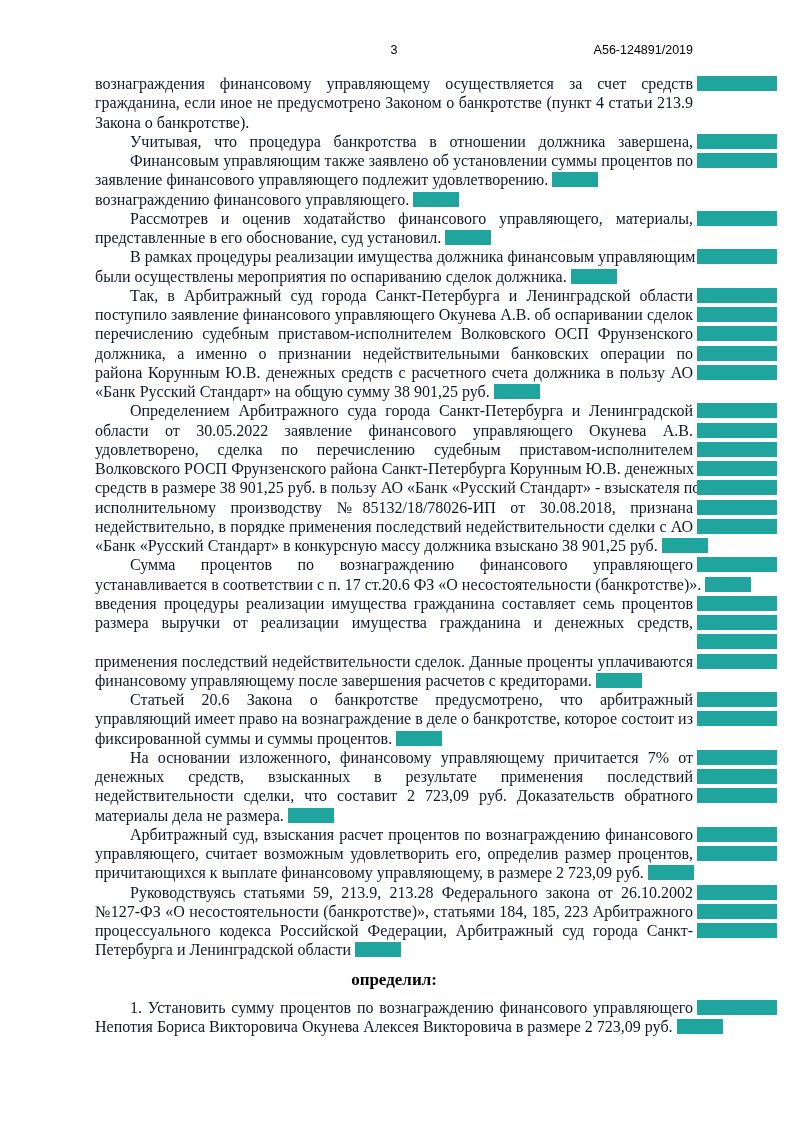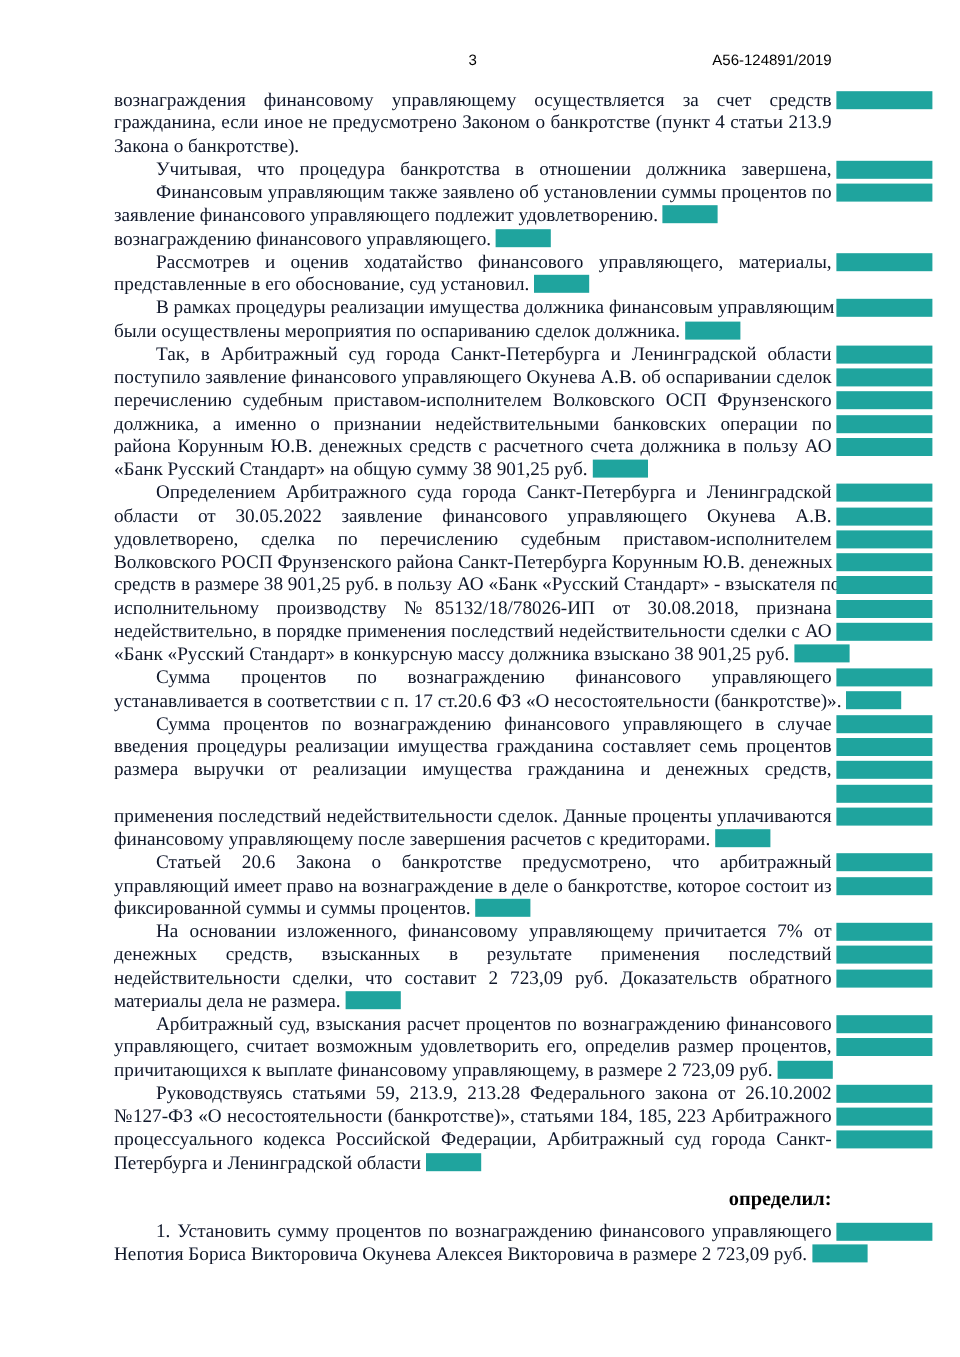--- a/index.html
+++ b/index.html
@@ -82,7 +82,6 @@
       <div class="line"><span>«Банк «Русский Стандарт» в конкурсную массу должника взыскано 38 901,25 руб.</span><span class="mark-inline"></span></div>
       <div class="line j first"><span>Сумма процентов по вознаграждению финансового управляющего</span><span class="mark-margin"></span></div>
       <div class="line"><span>устанавливается в соответствии с п. 17 ст.20.6 ФЗ «О несостоятельности (банкротстве)».</span><span class="mark-inline"></span></div>
-      <div class="line j first"><span>Сумма процентов по вознаграждению финансового управляющего в случае</span><span class="mark-margin"></span></div>
       <div class="line j"><span>введения процедуры реализации имущества гражданина составляет семь процентов</span><span class="mark-margin"></span></div>
       <div class="line j"><span>размера выручки от реализации имущества гражданина и денежных средств,</span><span class="mark-margin"></span></div>
       <div class="line j"><span class="mark-margin"></span></div>

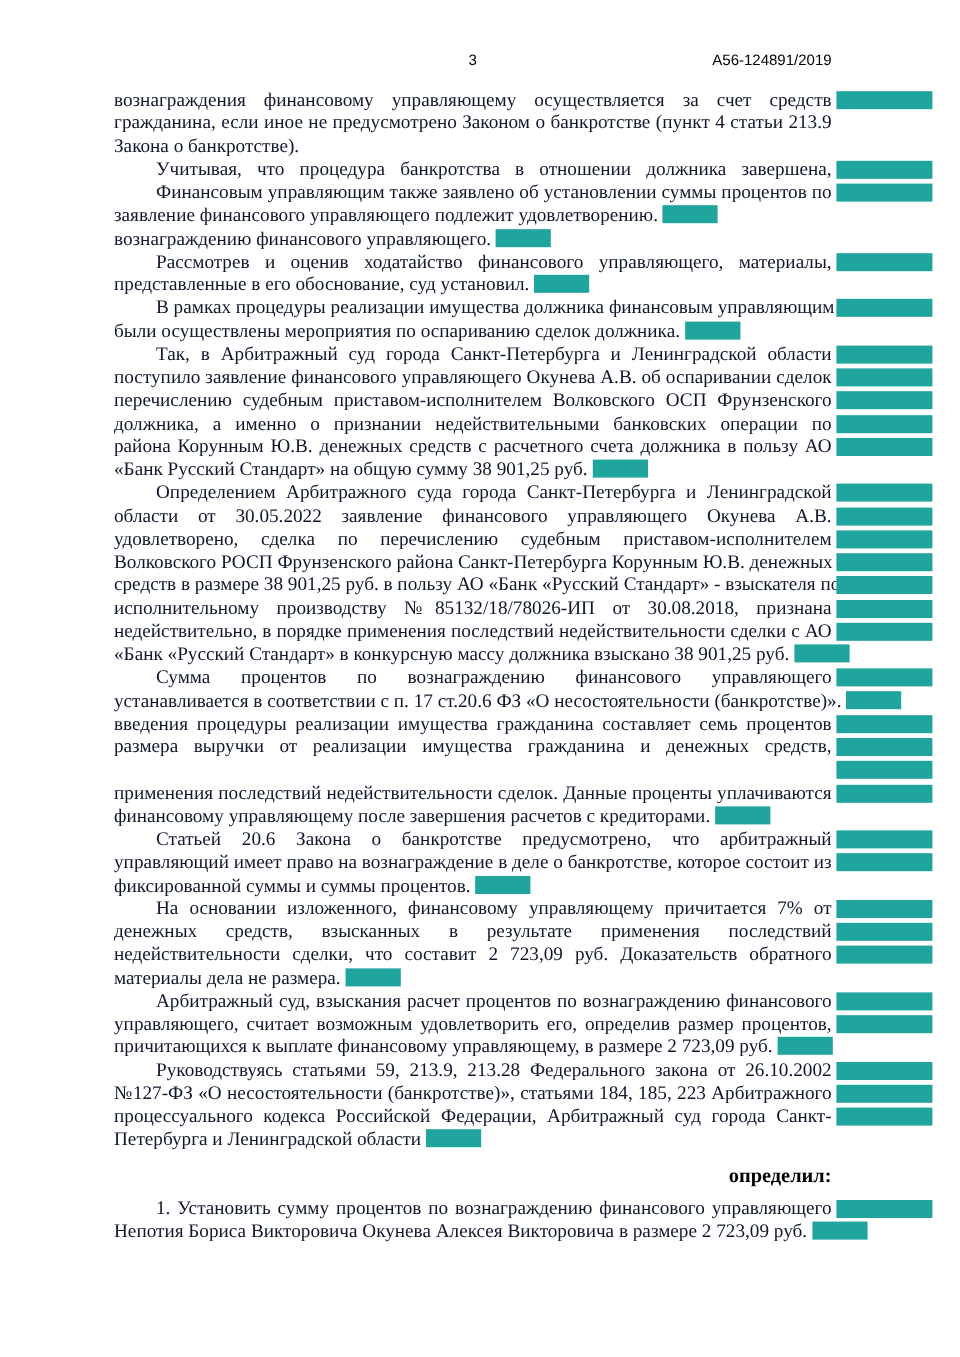--- a/index.html
+++ b/index.html
@@ -41,7 +41,7 @@
     margin-left:4px;vertical-align:-2px;
   }
   .heading{
-    font-weight:bold;text-align:right;
+    font-weight:bold;text-align:center;
     font-size:17px;line-height:20px;height:20px;
     margin-top:10px;margin-bottom:8px;
   }

